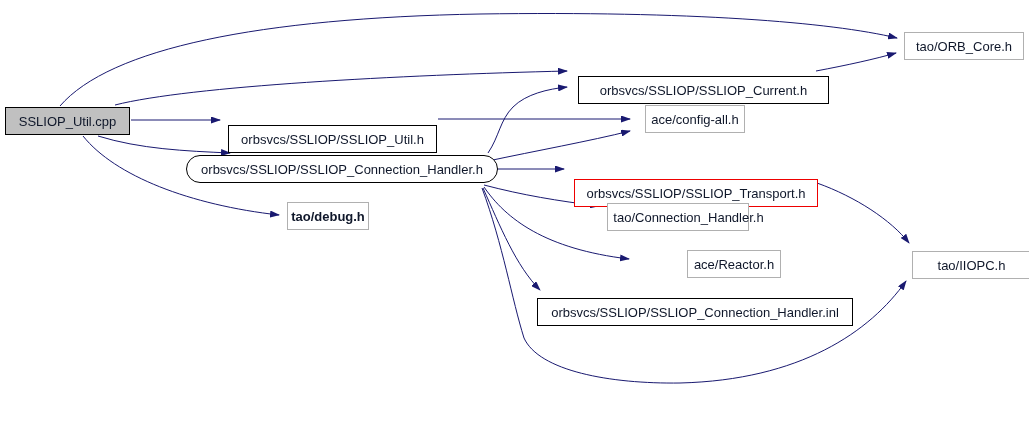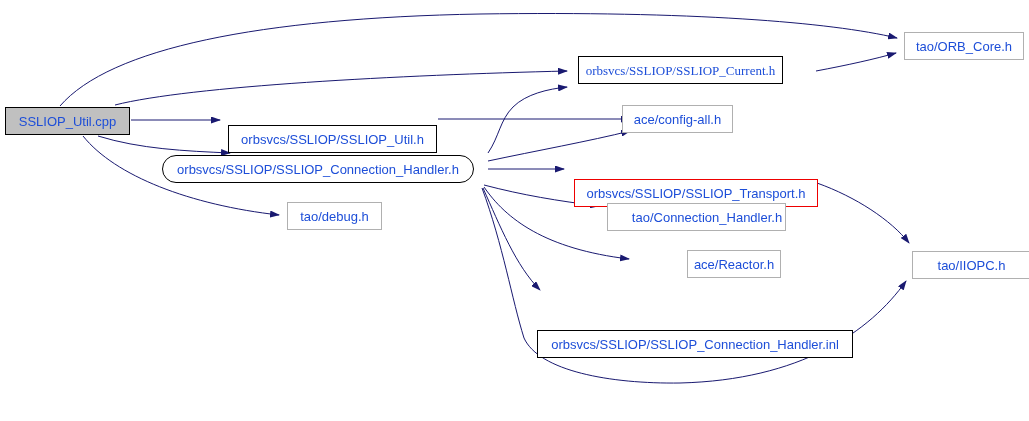--- a/index.html
+++ b/index.html
@@ -17,7 +17,7 @@
     height:28px;
     border:1px solid #000000;
     background:#ffffff;
-    color:#1d4ed8;
+    color:#0f172a;
     font-size:13px;
     display:flex;align-items:center;justify-content:center;
     white-space:nowrap;

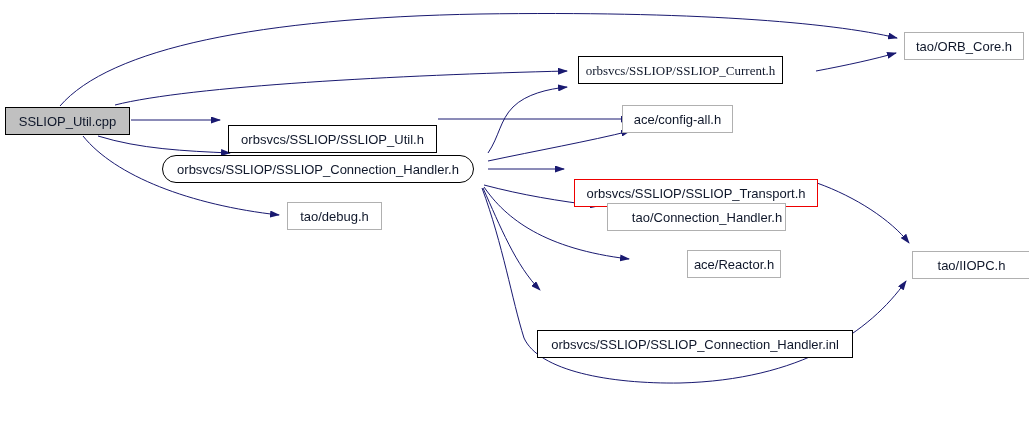--- a/index.html
+++ b/index.html
@@ -28,7 +28,7 @@
   .node.red{border-color:#ee0000;margin-top:24px;}
   
   #n0{left:5px;   top:107px; width:125px;}
-  #n1{left:578px; top:56px;  width:205px;font-family:Liberation Serif, serif;}
+  #n1{left:578px; top:76px;  width:251px;}
   #n2{left:904px; top:32px;  width:120px;}
   #n3{left:228px; top:106px; width:209px;margin-top:19px;}
   #n4{left:622px; top:105px; width:111px;}

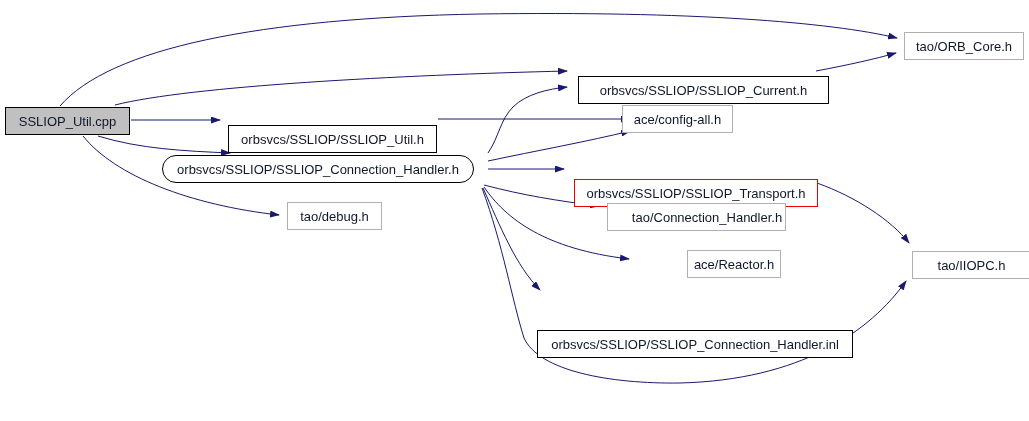--- a/index.html
+++ b/index.html
@@ -31,7 +31,7 @@
   #n1{left:578px; top:76px;  width:251px;}
   #n2{left:904px; top:32px;  width:120px;}
   #n3{left:228px; top:106px; width:209px;margin-top:19px;}
-  #n4{left:622px; top:105px; width:111px;}
+  #n4{left:645px; top:105px; width:100px;}
   #n5{left:162px; top:155px; width:312px;border-radius:14px;}
   #n6{left:574px; top:155px; width:244px;}
   #n7{left:287px; top:202px; width:95px;}

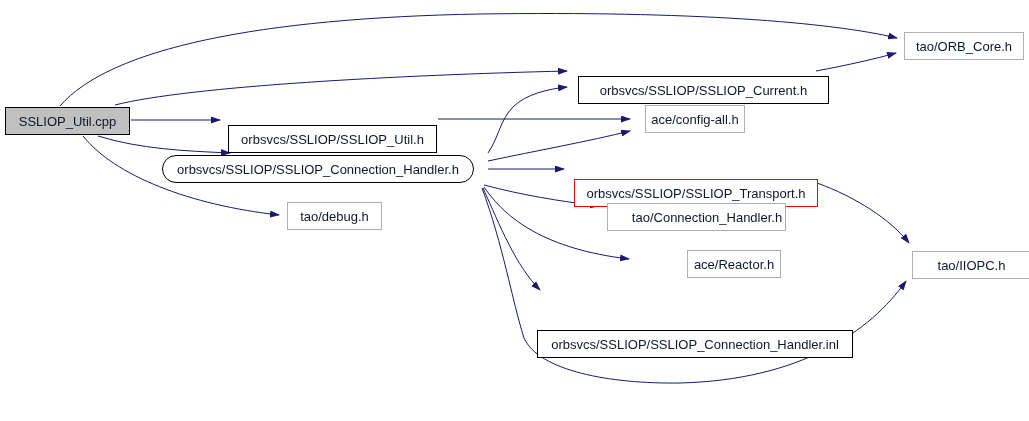--- a/index.html
+++ b/index.html
@@ -32,7 +32,7 @@
   #n2{left:904px; top:32px;  width:120px;}
   #n3{left:228px; top:106px; width:209px;margin-top:19px;}
   #n4{left:645px; top:105px; width:100px;}
-  #n5{left:162px; top:155px; width:312px;border-radius:14px;}
+  #n5{left:186px; top:155px; width:312px;border-radius:14px;}
   #n6{left:574px; top:155px; width:244px;}
   #n7{left:287px; top:202px; width:95px;}
   #n8{left:607px; top:203px; width:179px;padding-left:21px;}

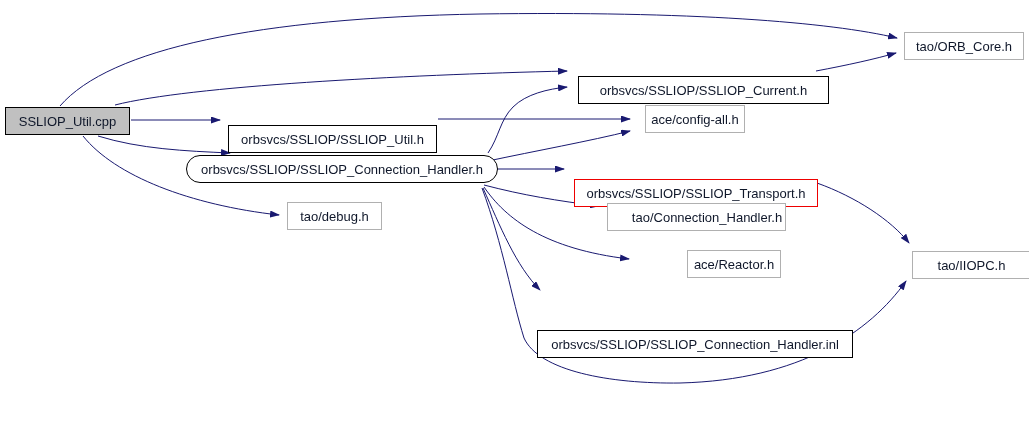--- a/index.html
+++ b/index.html
@@ -34,7 +34,7 @@
   #n4{left:645px; top:105px; width:100px;}
   #n5{left:186px; top:155px; width:312px;border-radius:14px;}
   #n6{left:574px; top:155px; width:244px;}
-  #n7{left:287px; top:202px; width:95px;}
+  #n7{left:287px; top:202px; width:82px;font-weight:bold;}
   #n8{left:607px; top:203px; width:179px;padding-left:21px;}
   #n9{left:641px; top:250px; width:94px;margin-left:46px;}
   #n10{left:912px;top:251px; width:119px;}

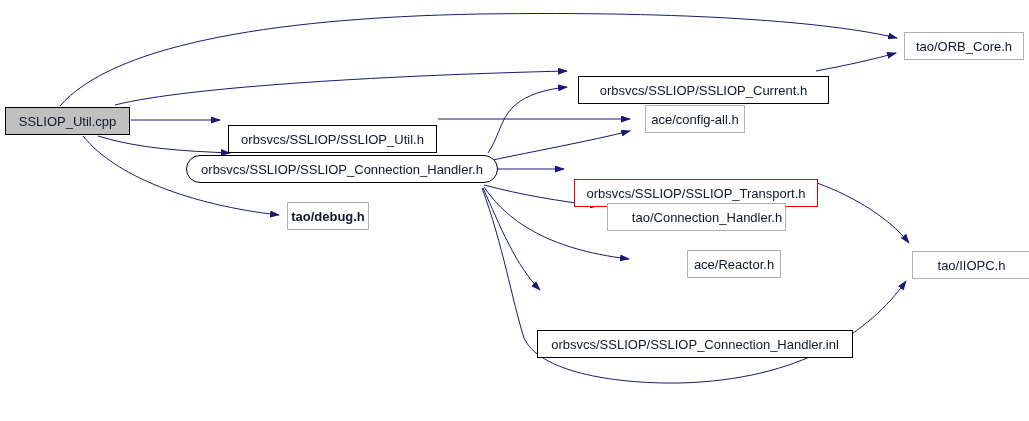--- a/index.html
+++ b/index.html
@@ -35,7 +35,7 @@
   #n5{left:186px; top:155px; width:312px;border-radius:14px;}
   #n6{left:574px; top:155px; width:244px;}
   #n7{left:287px; top:202px; width:82px;font-weight:bold;}
-  #n8{left:607px; top:203px; width:179px;padding-left:21px;}
+  #n8{left:607px; top:203px; width:142px;padding-left:21px;}
   #n9{left:641px; top:250px; width:94px;margin-left:46px;}
   #n10{left:912px;top:251px; width:119px;}
   #n11{left:537px;top:298px; width:316px;margin-top:32px;}

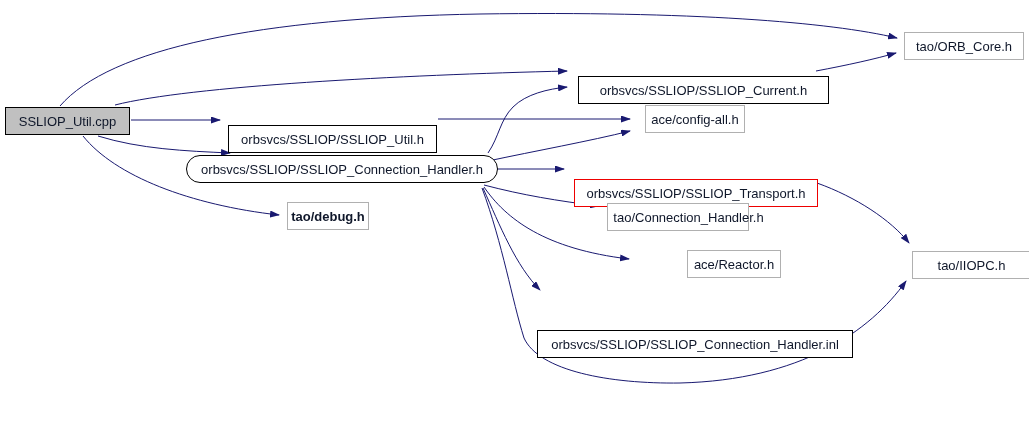--- a/index.html
+++ b/index.html
@@ -38,7 +38,7 @@
   #n8{left:607px; top:203px; width:142px;padding-left:21px;}
   #n9{left:641px; top:250px; width:94px;margin-left:46px;}
   #n10{left:912px;top:251px; width:119px;}
-  #n11{left:537px;top:298px; width:316px;margin-top:32px;}
+  #n11{left:537px;top:298px; width:316px;}
   .edge{fill:none;stroke:#191970;stroke-width:1;}
 </style>
 </head>

